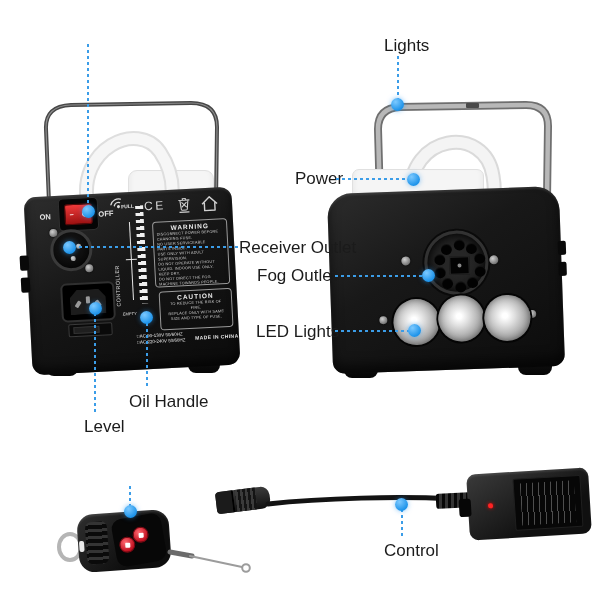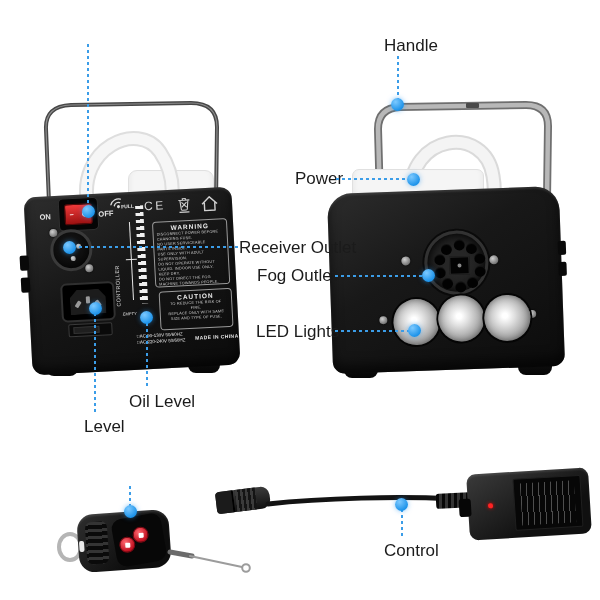--- a/index.html
+++ b/index.html
@@ -288,7 +288,7 @@
   <div class="dot" style="left:124px;top:505px"></div>
   <div class="dot" style="left:395px;top:498px"></div>
 
-  <div class="callout" style="left:384px;top:36px">Handle</div>
+  <div class="callout" style="left:384px;top:36px">Lights</div>
   <div class="callout" style="left:295px;top:169px">Power</div>
   <div class="callout" style="left:239px;top:238px">Receiver Outlet</div>
   <div class="callout" style="left:257px;top:266px">Fog Outlet</div>

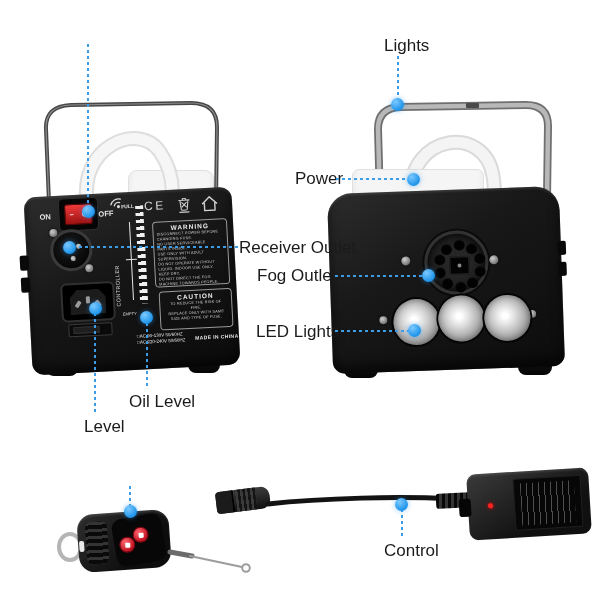--- a/index.html
+++ b/index.html
@@ -293,7 +293,7 @@
   <div class="callout" style="left:239px;top:238px">Receiver Outlet</div>
   <div class="callout" style="left:257px;top:266px">Fog Outlet</div>
   <div class="callout" style="left:256px;top:322px">LED Lights</div>
-  <div class="callout" style="left:129px;top:392px">Oil Level</div>
+  <div class="callout" style="left:129px;top:392px">Oil Handle</div>
   <div class="callout" style="left:84px;top:417px">Level</div>
   <div class="callout" style="left:384px;top:541px">Control</div>
 

